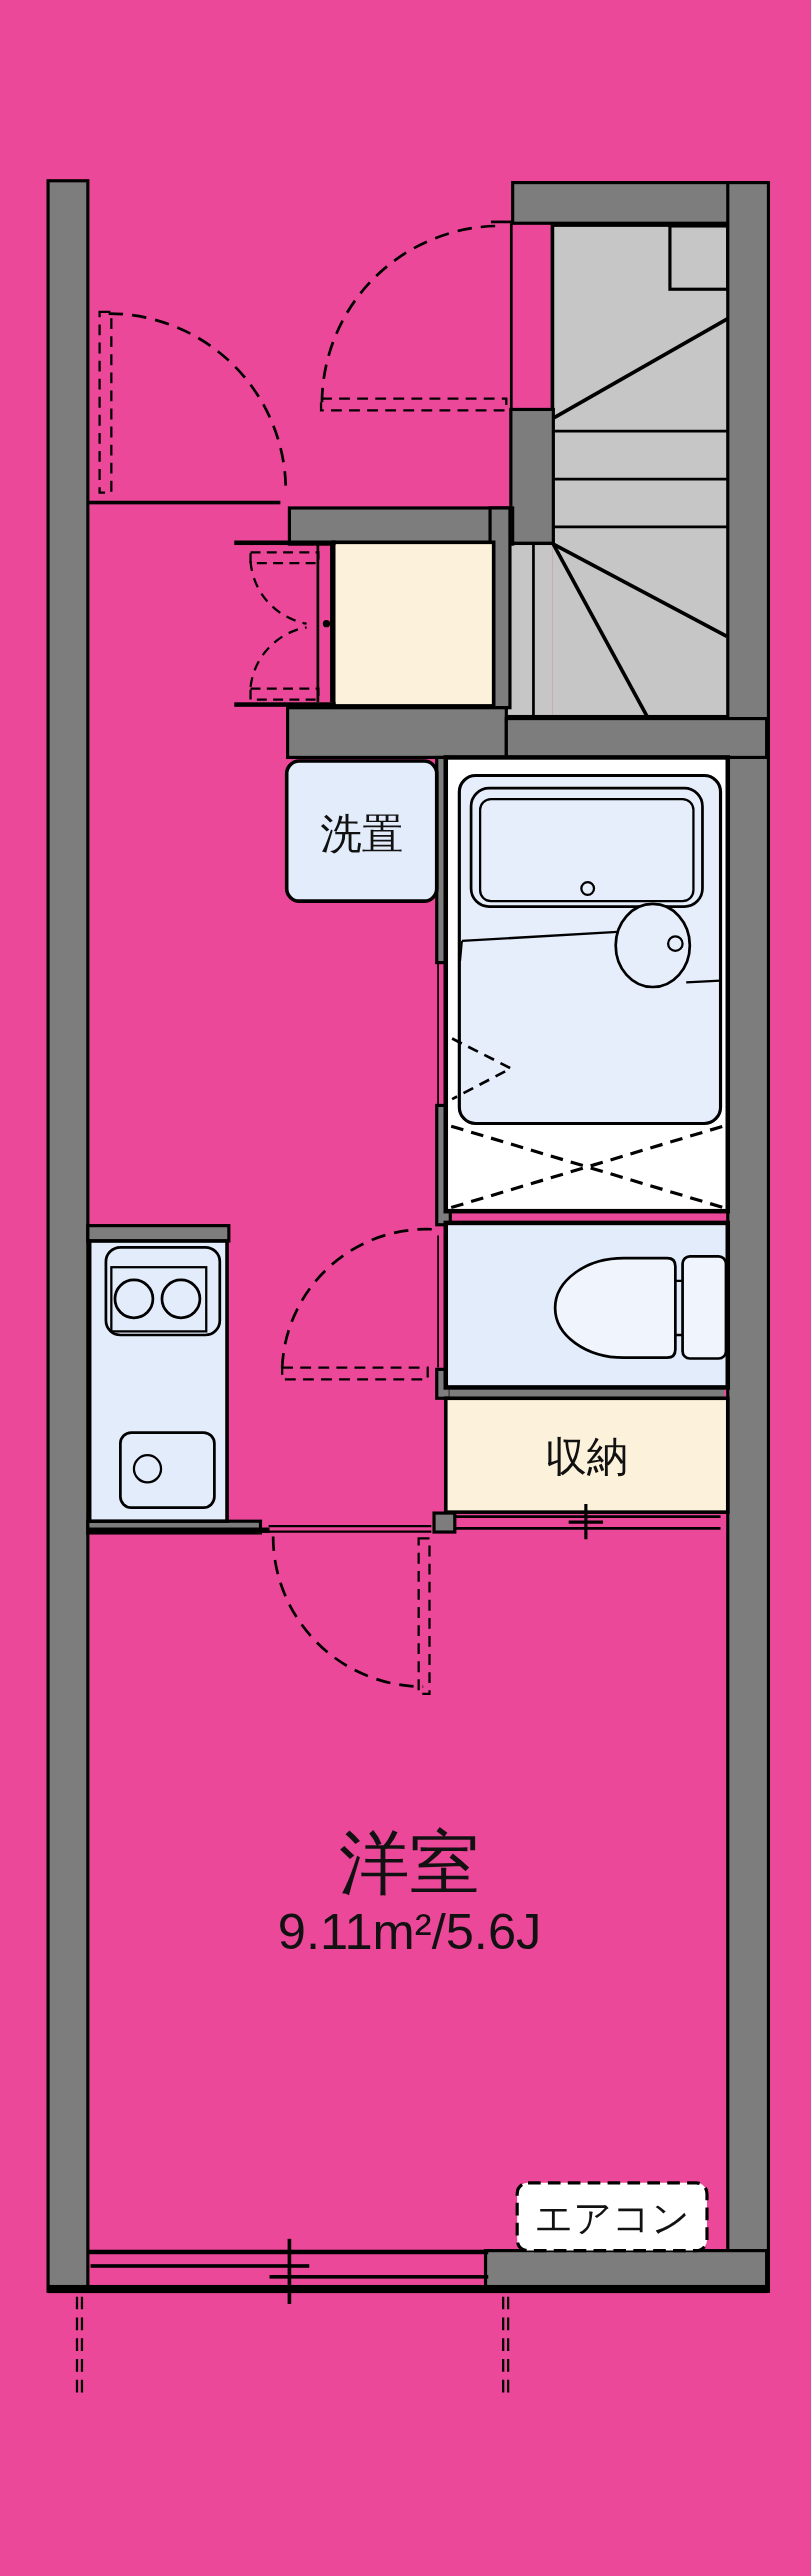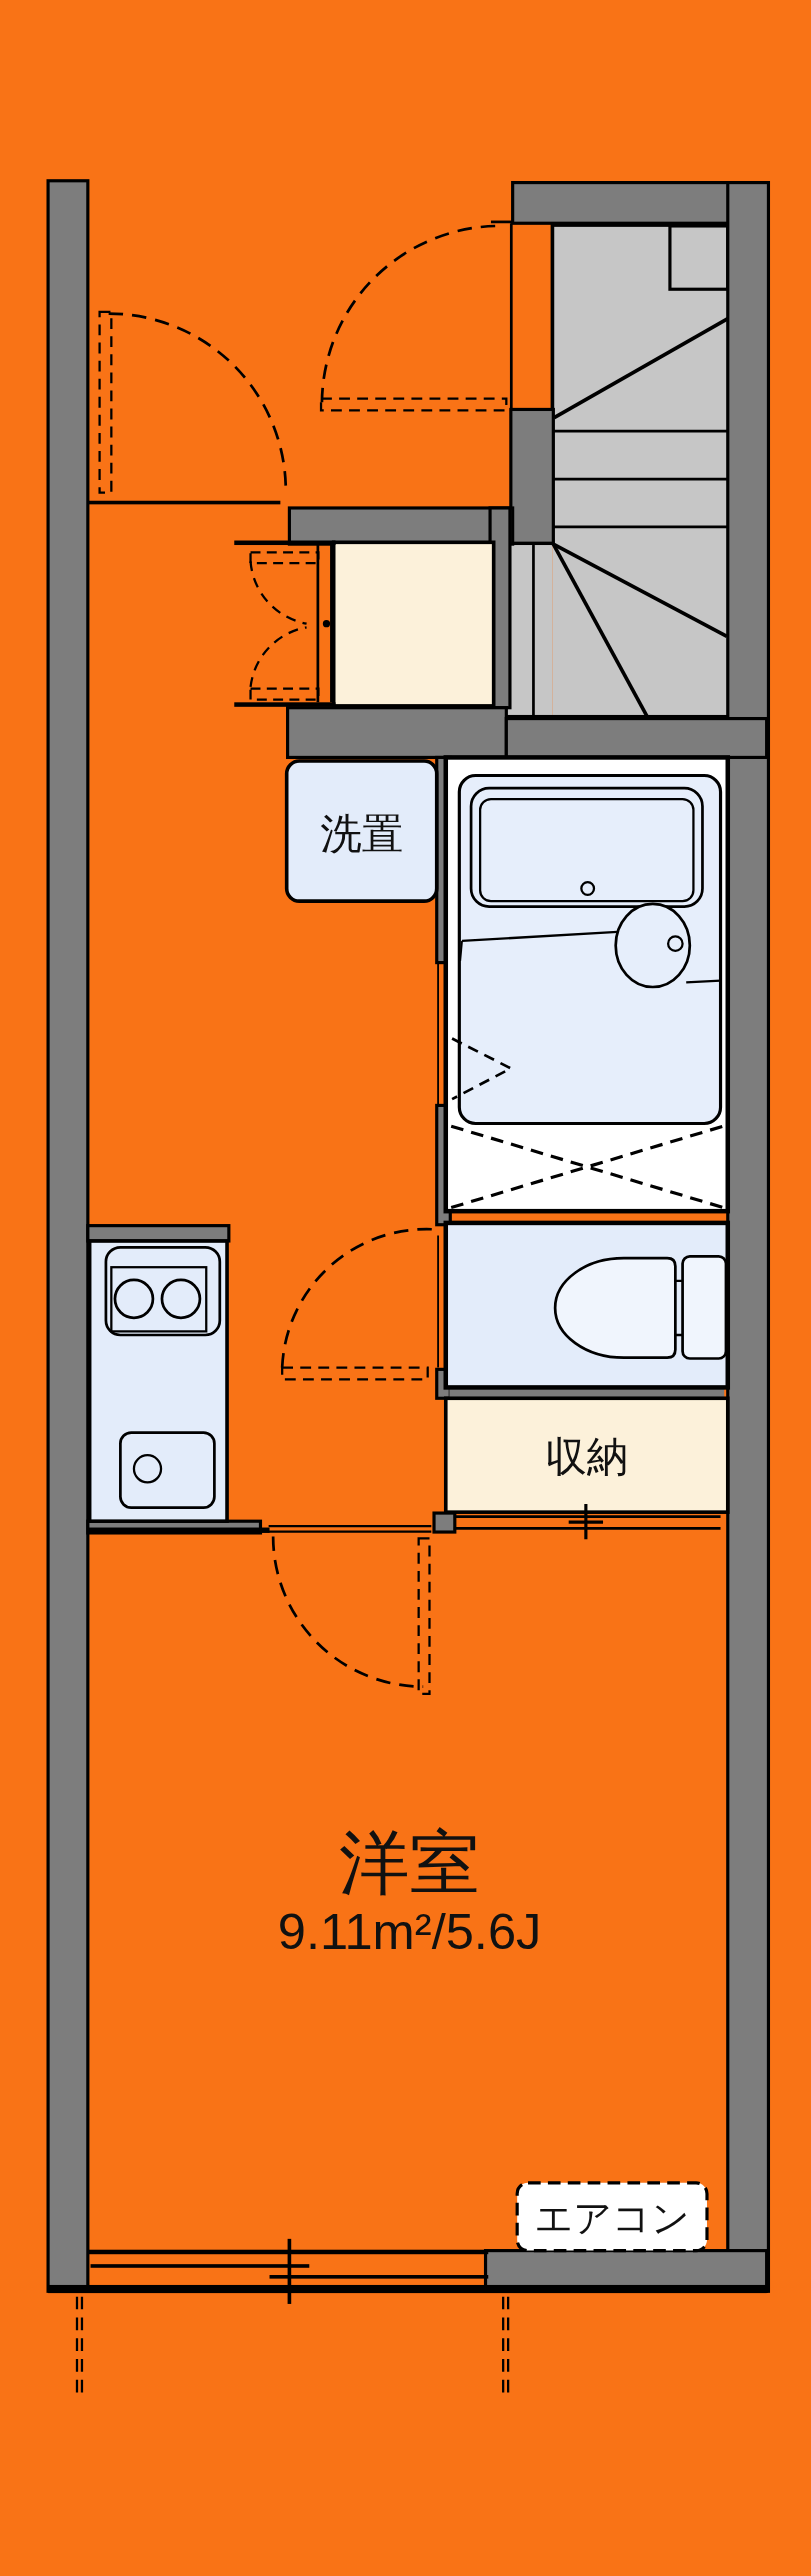--- a/index.html
+++ b/index.html
@@ -3,7 +3,7 @@
 <meta charset="utf-8">
 <style>
   html,body{margin:0;padding:0;background:#ffffff;}
-  #page{position:relative;width:812px;height:2576px;background:#f97316;overflow:hidden;
+  #page{position:relative;width:812px;height:2576px;background:#ec4899;overflow:hidden;
         font-family:"Liberation Sans","DejaVu Sans",sans-serif;}
   svg{display:block;}
   .wall{fill:#7d7d7d;stroke:#000000;stroke-width:3.5;}

